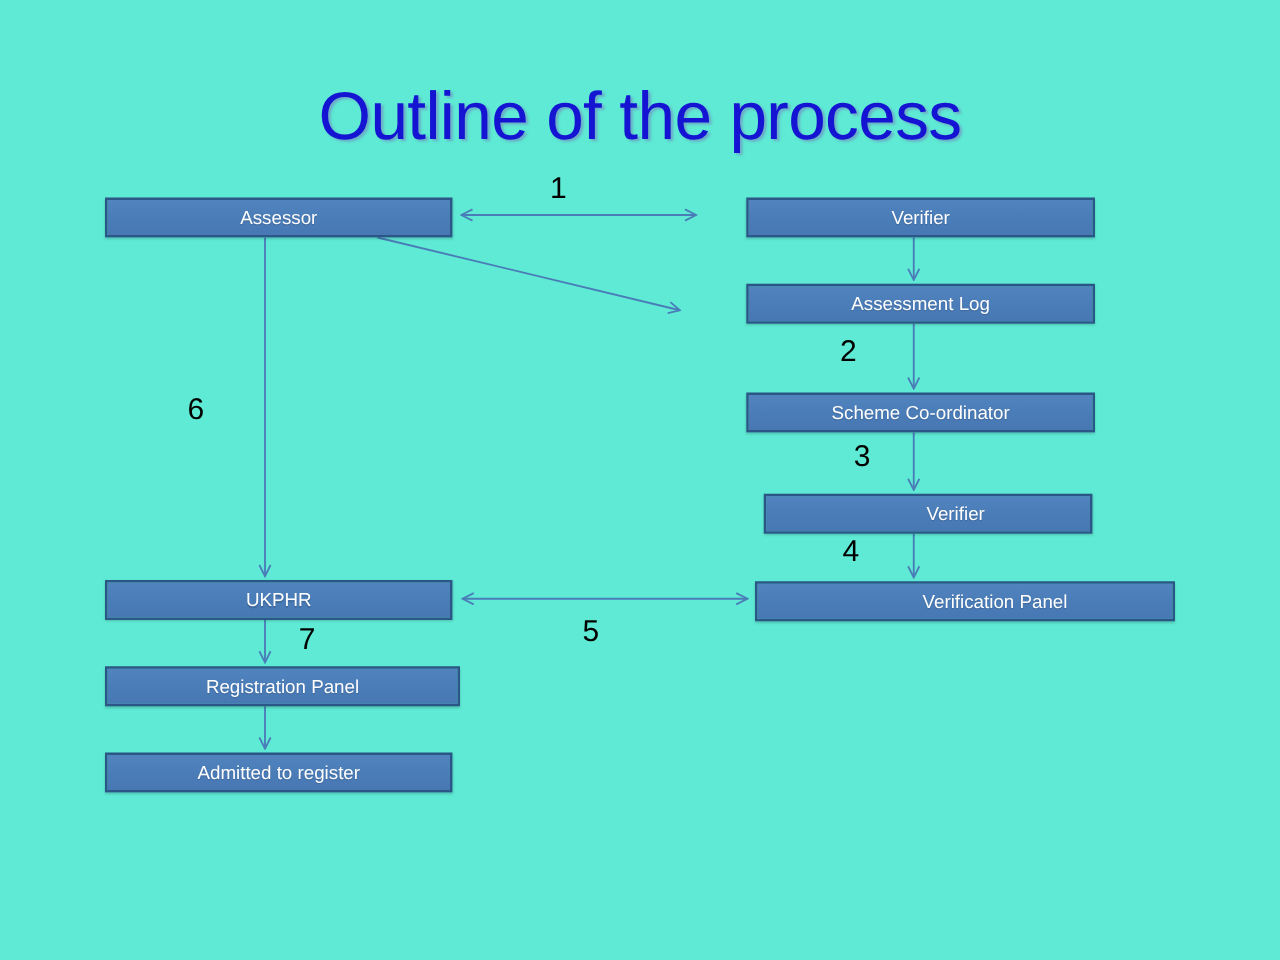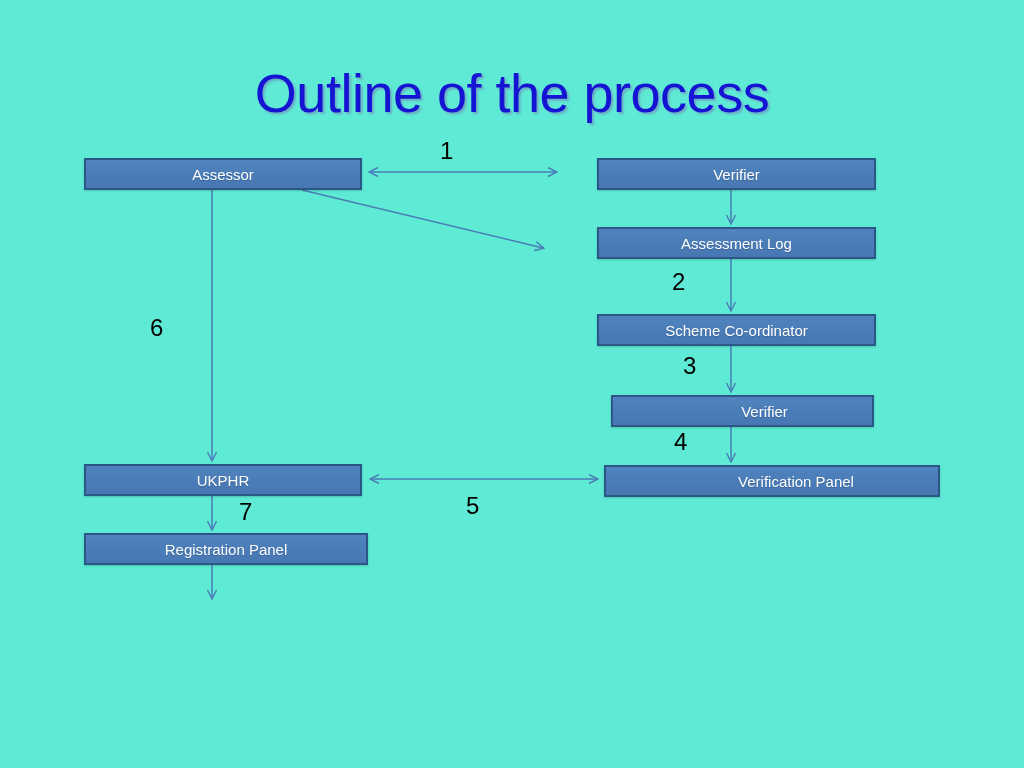--- a/index.html
+++ b/index.html
@@ -148,6 +148,9 @@
     <span>Registration Panel</span>
   </div>
 
+  <div class="pbox" style="left:84px;  top:602px; width:278px; height:32px;">
+    <span>Admitted to register</span>
+  </div>
 
   <div class="numlab" style="left:440px; top:139px;">1</div>
   <div class="numlab" style="left:672px; top:270px;">2</div>

